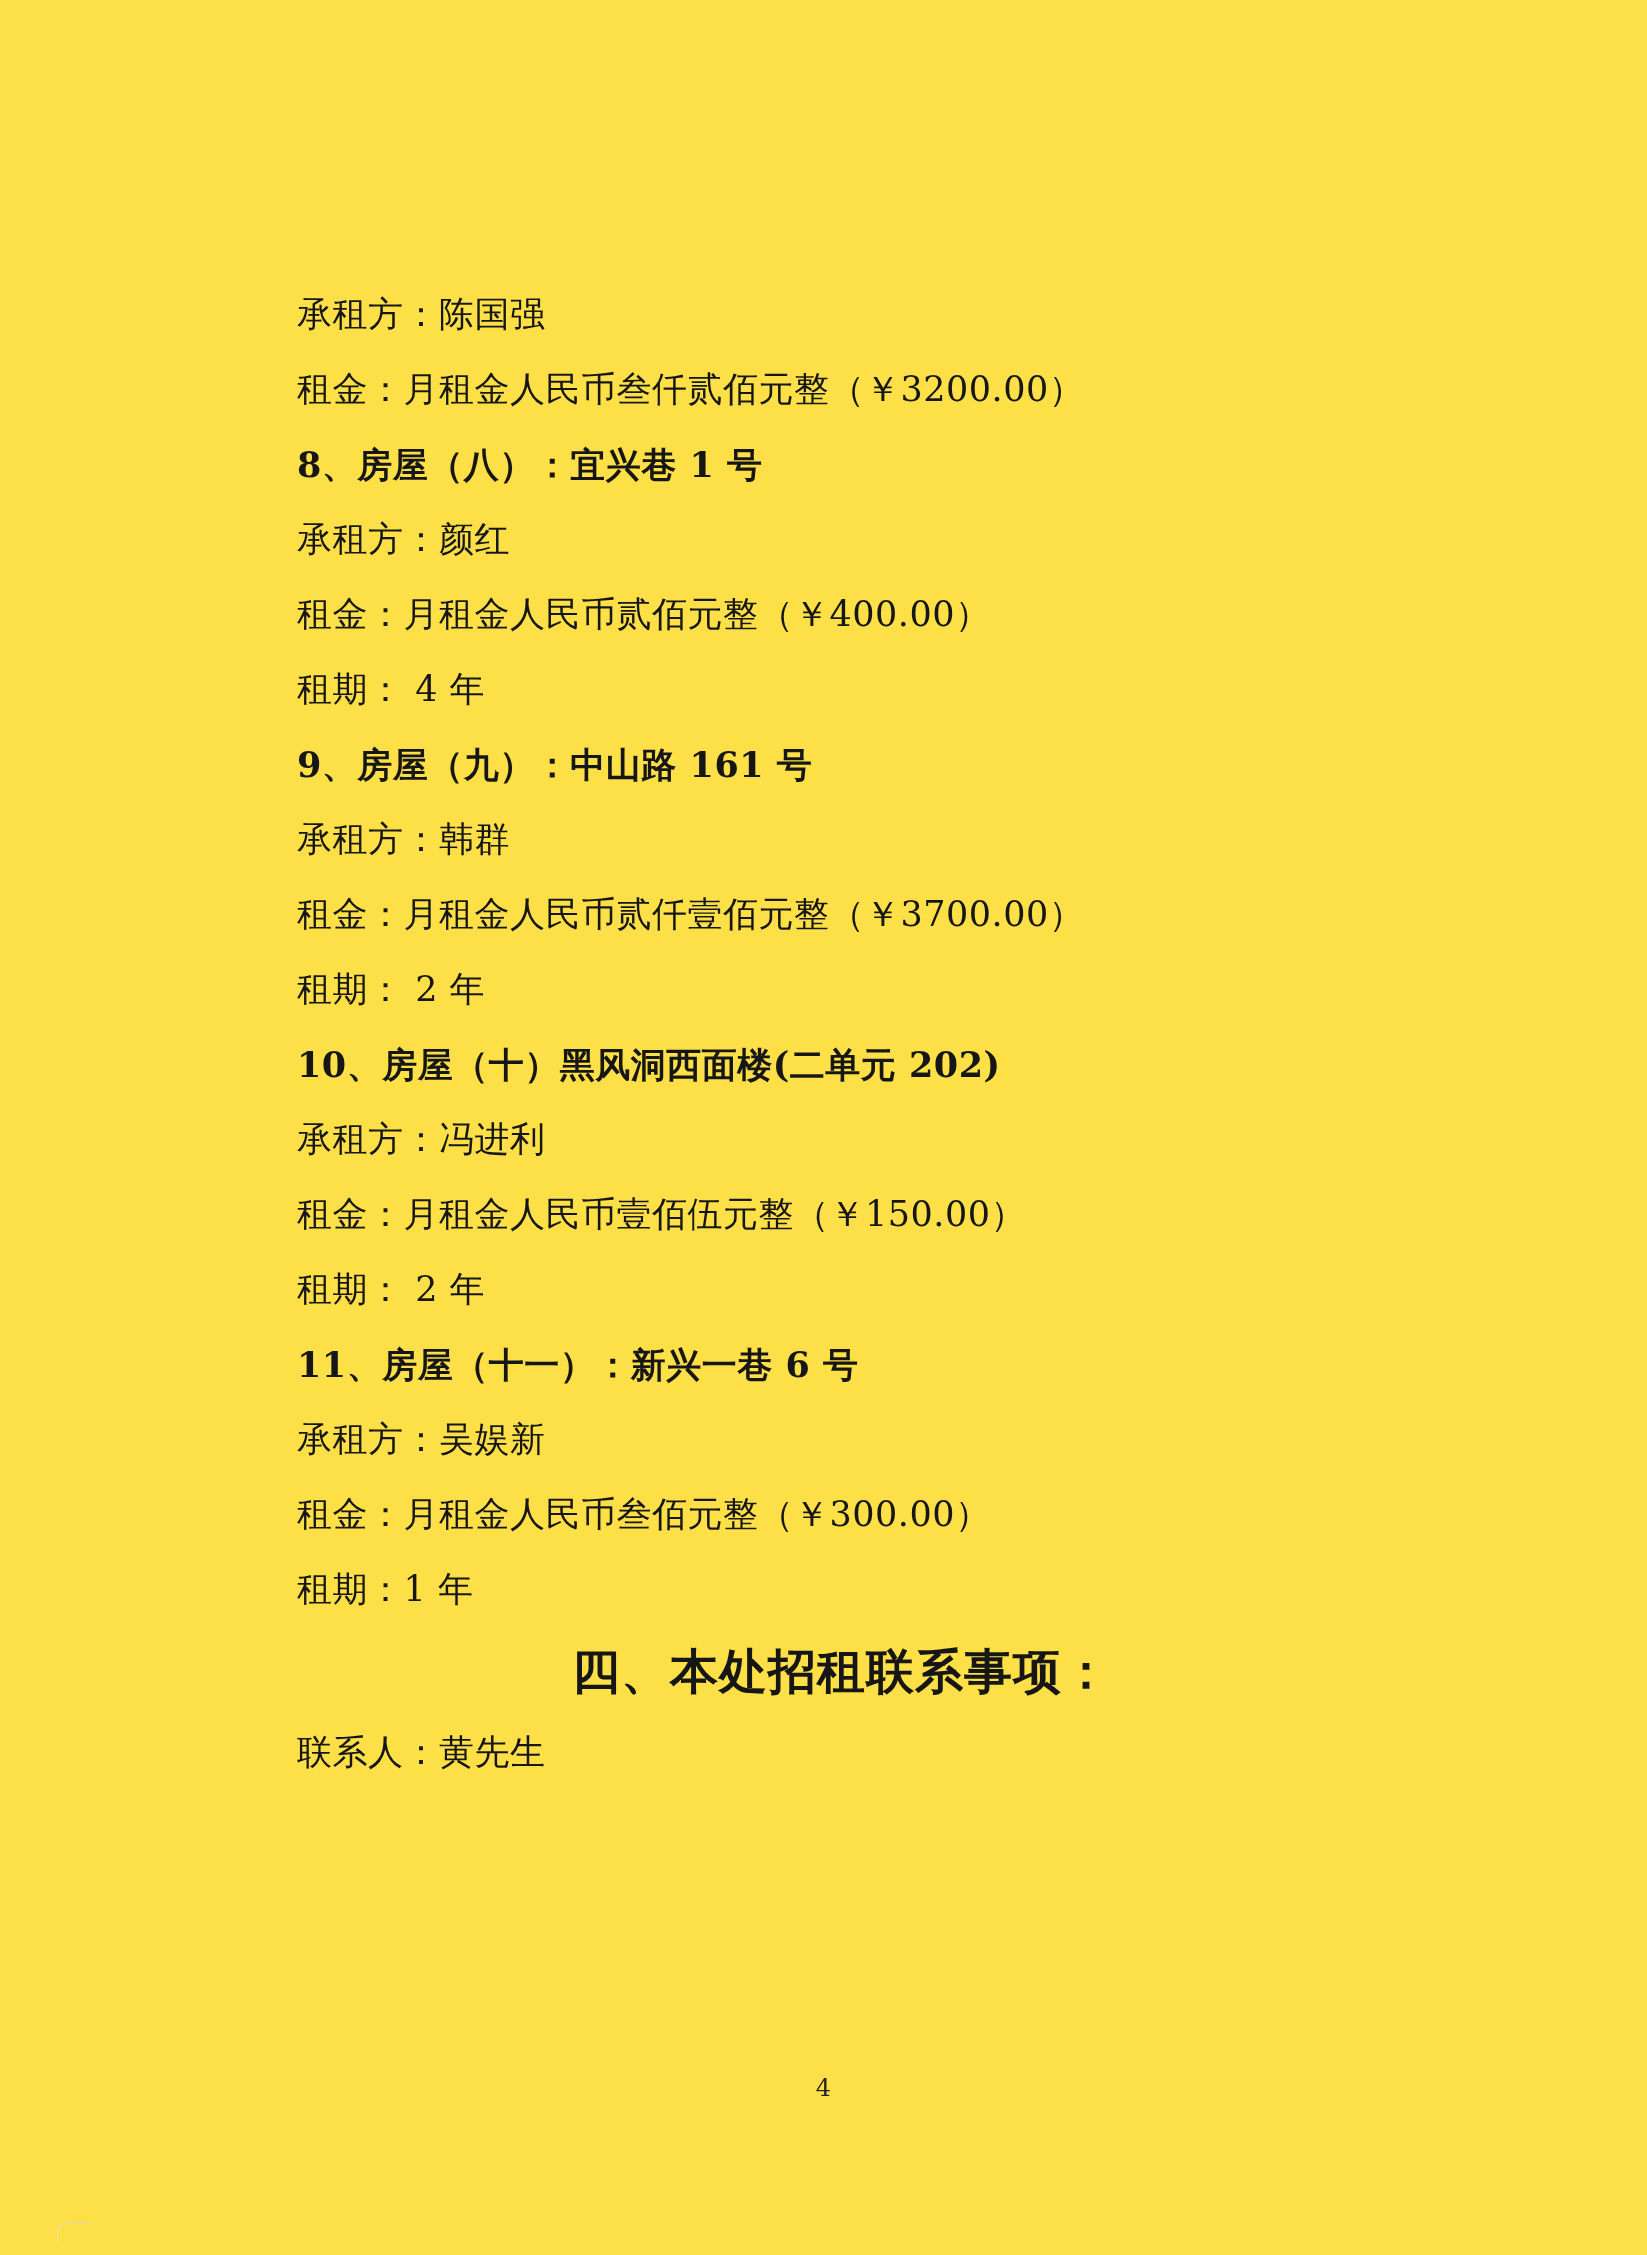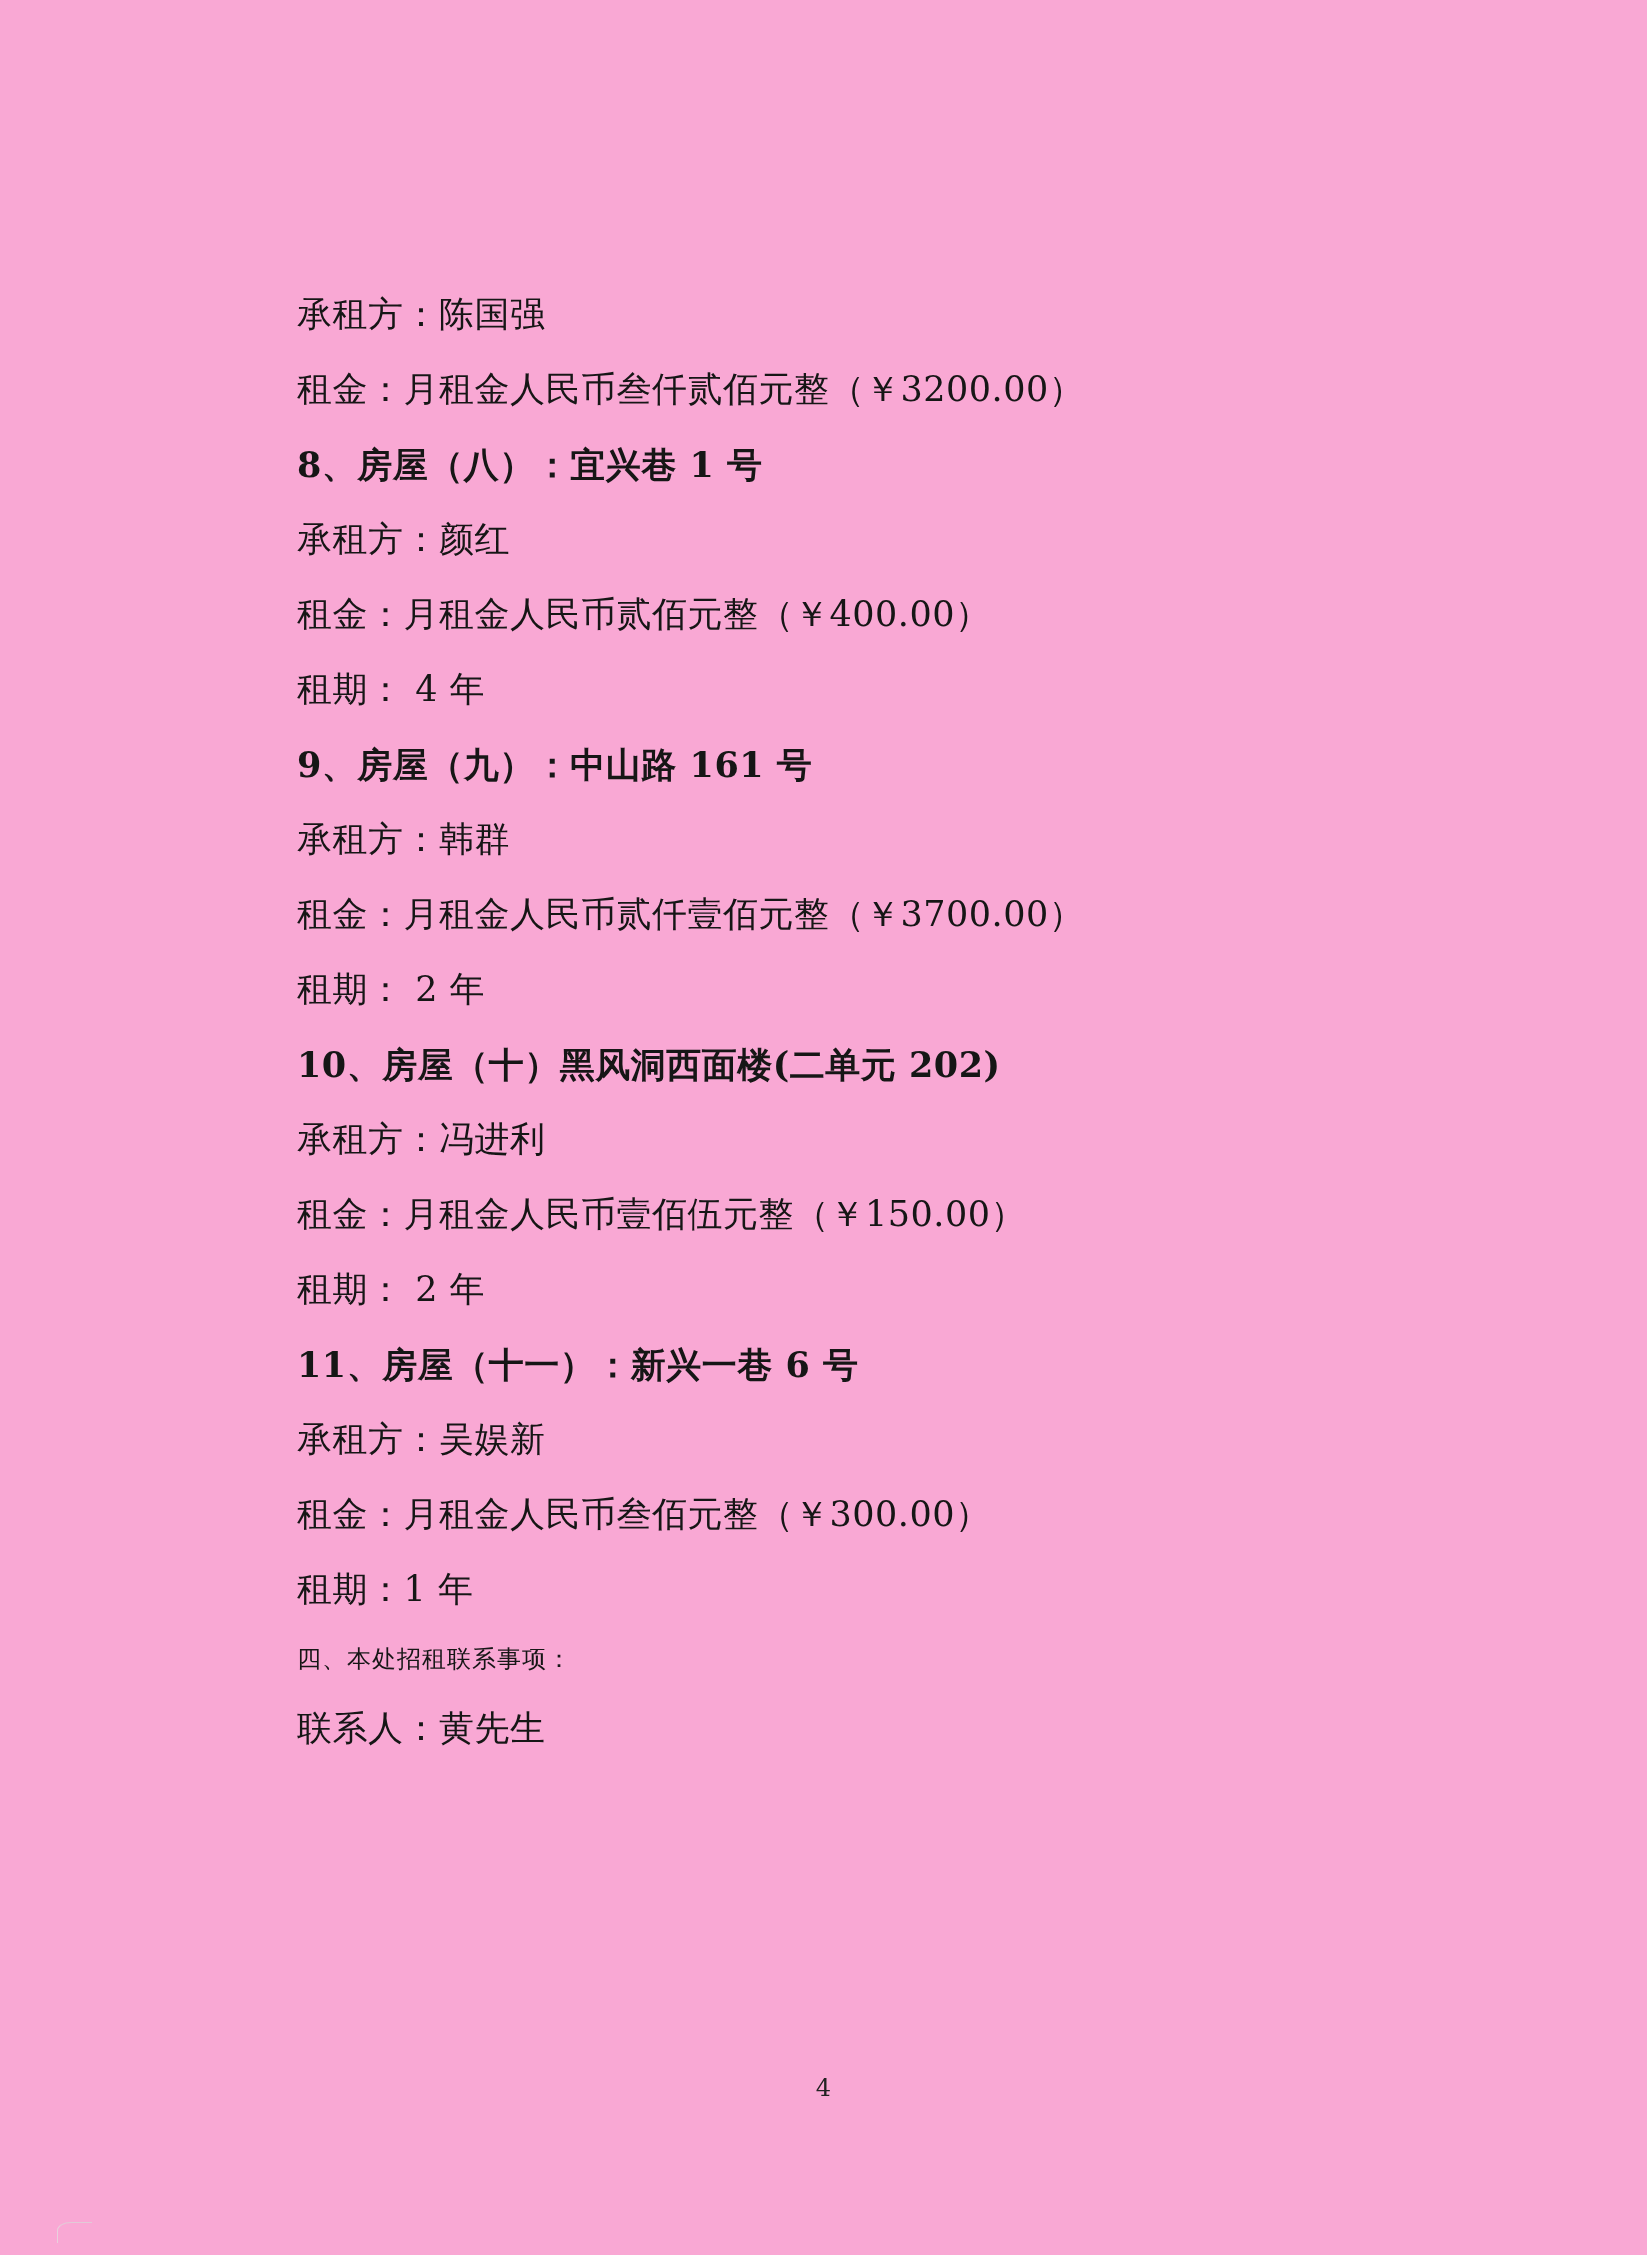--- a/index.html
+++ b/index.html
@@ -21,7 +21,7 @@
     left: 0;
     width: 1647px;
     height: 2255px;
-    background: #f9a8d4;
+    background: #fde047;
   }
   .content {
     position: absolute;

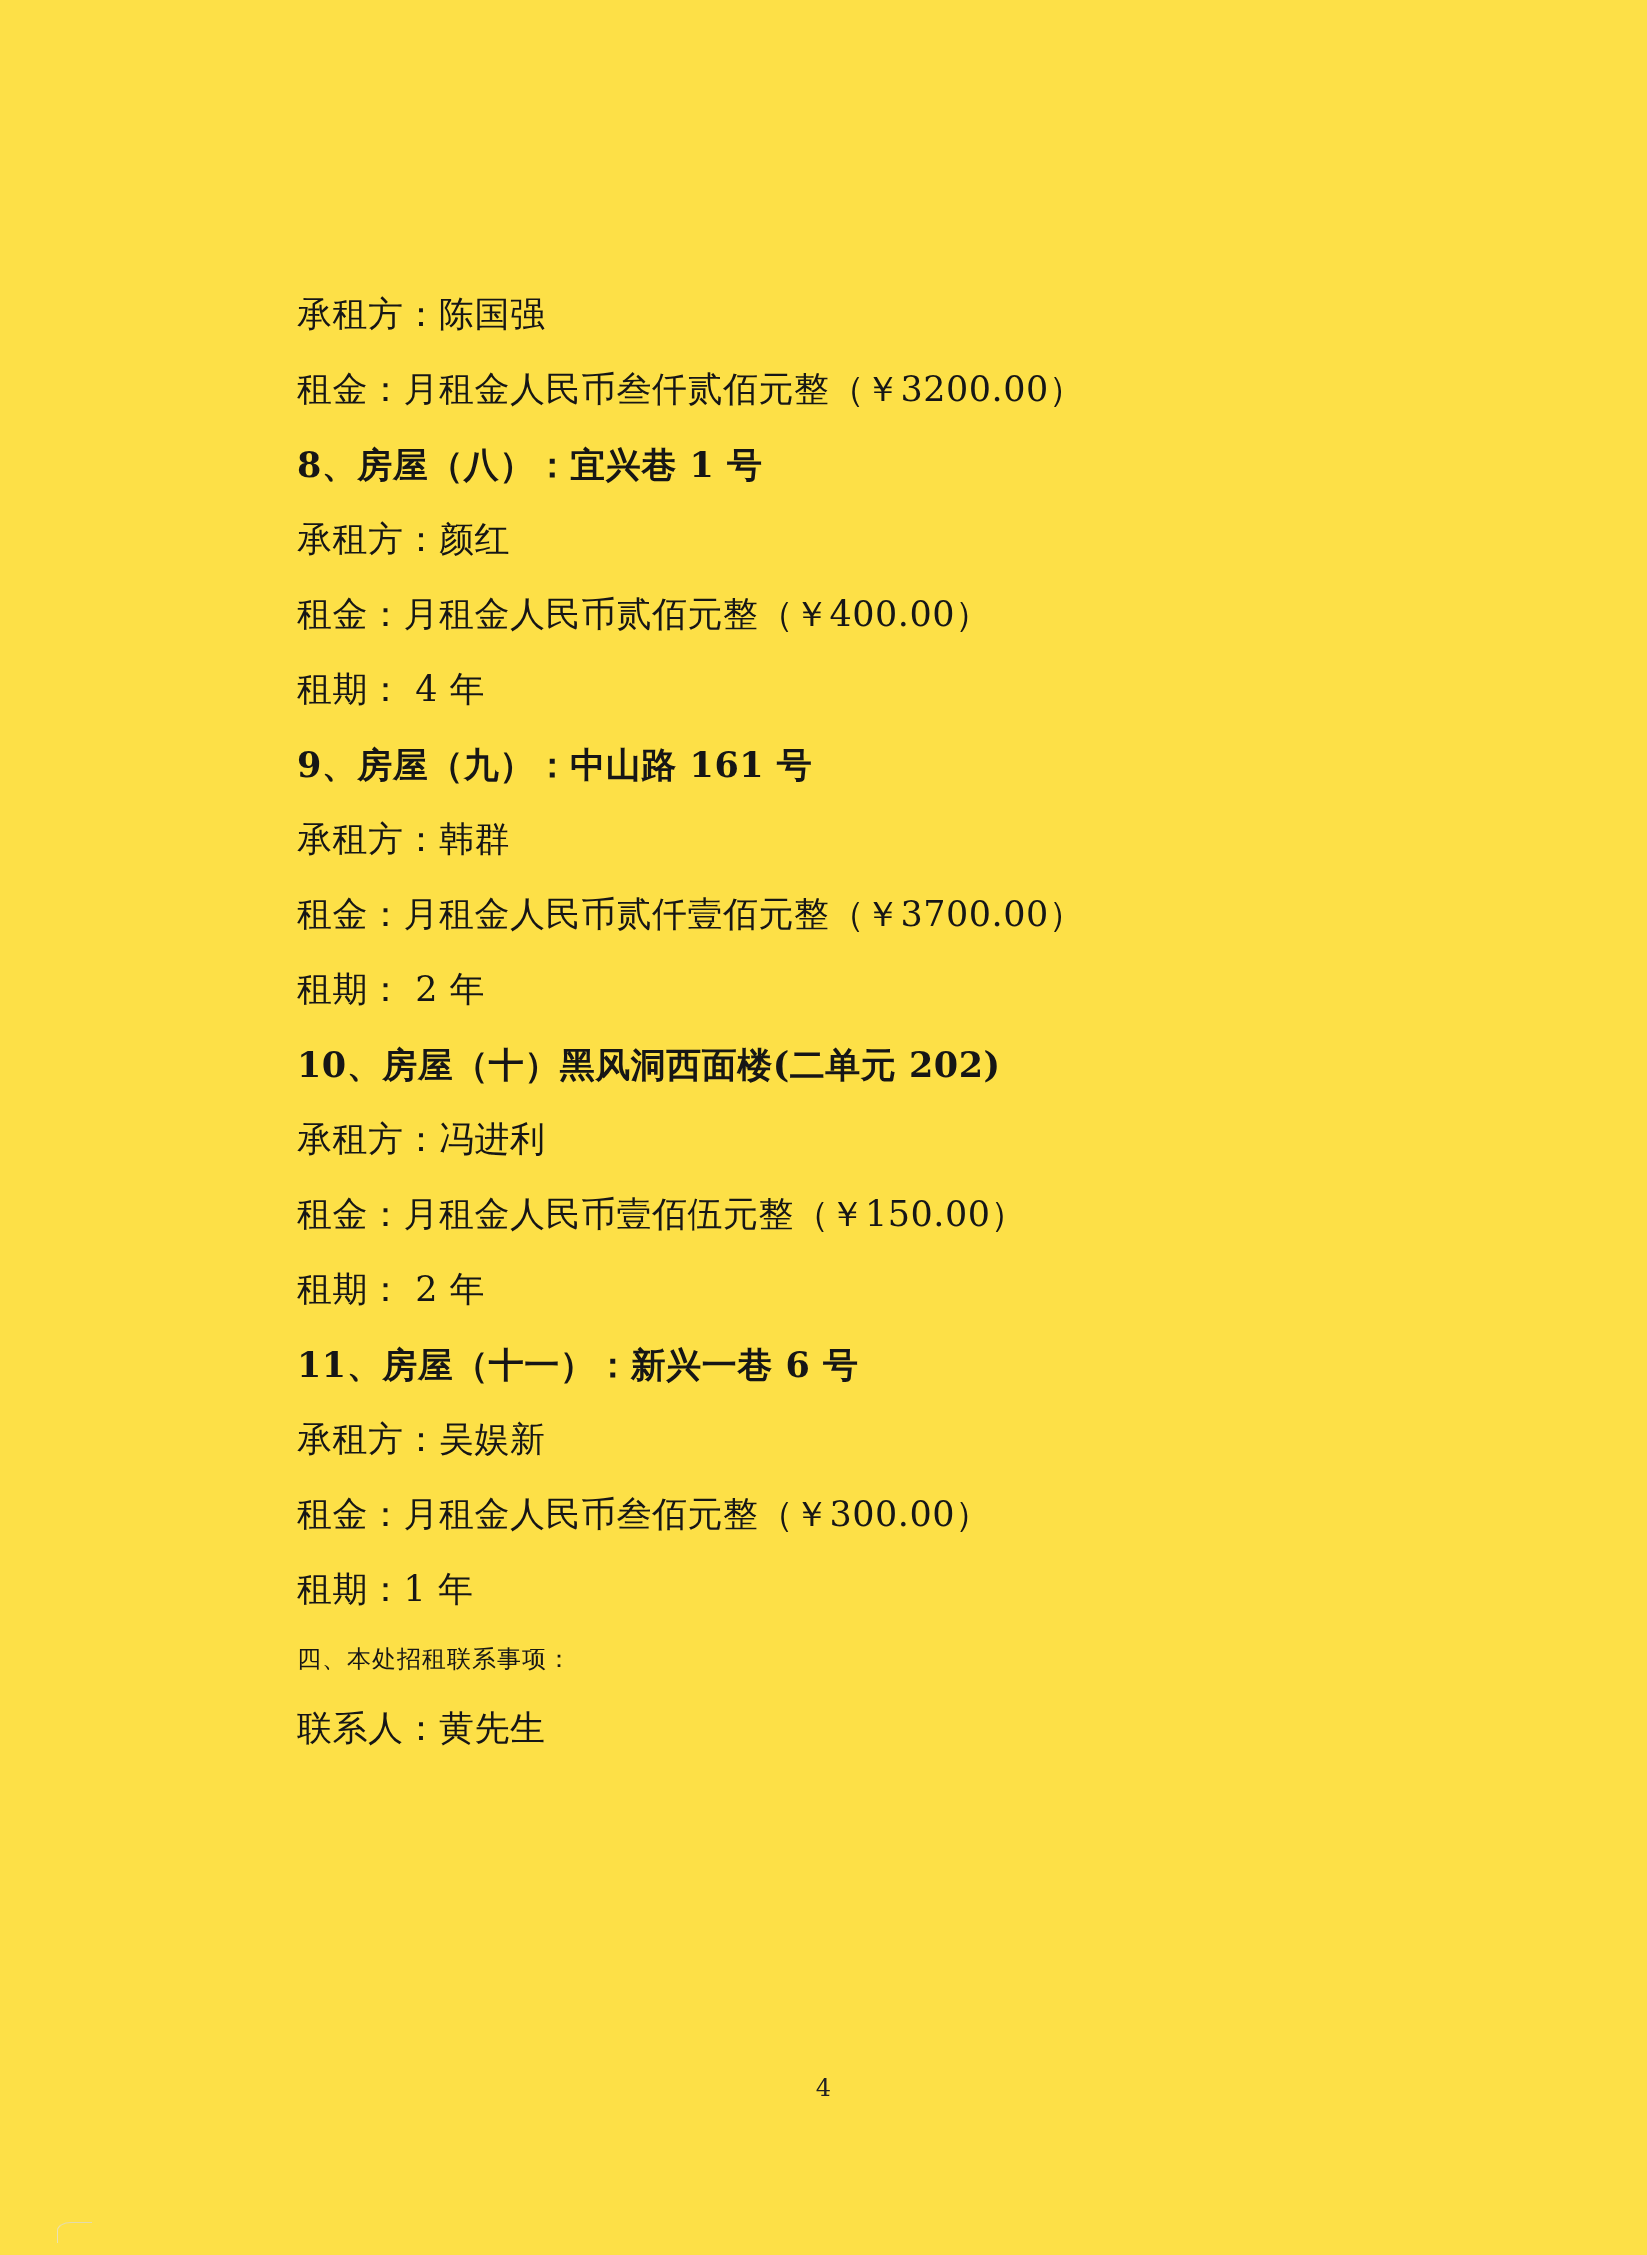--- a/index.html
+++ b/index.html
@@ -46,9 +46,10 @@
     font-weight: bold;
   }
   .line.heading {
-    font-weight: normal;
-    font-size: 24px;
+    font-weight: bold;
+    font-size: 48px;
     letter-spacing: 1px;
+    text-align: center;
   }
   .footer-num {
     position: absolute;

